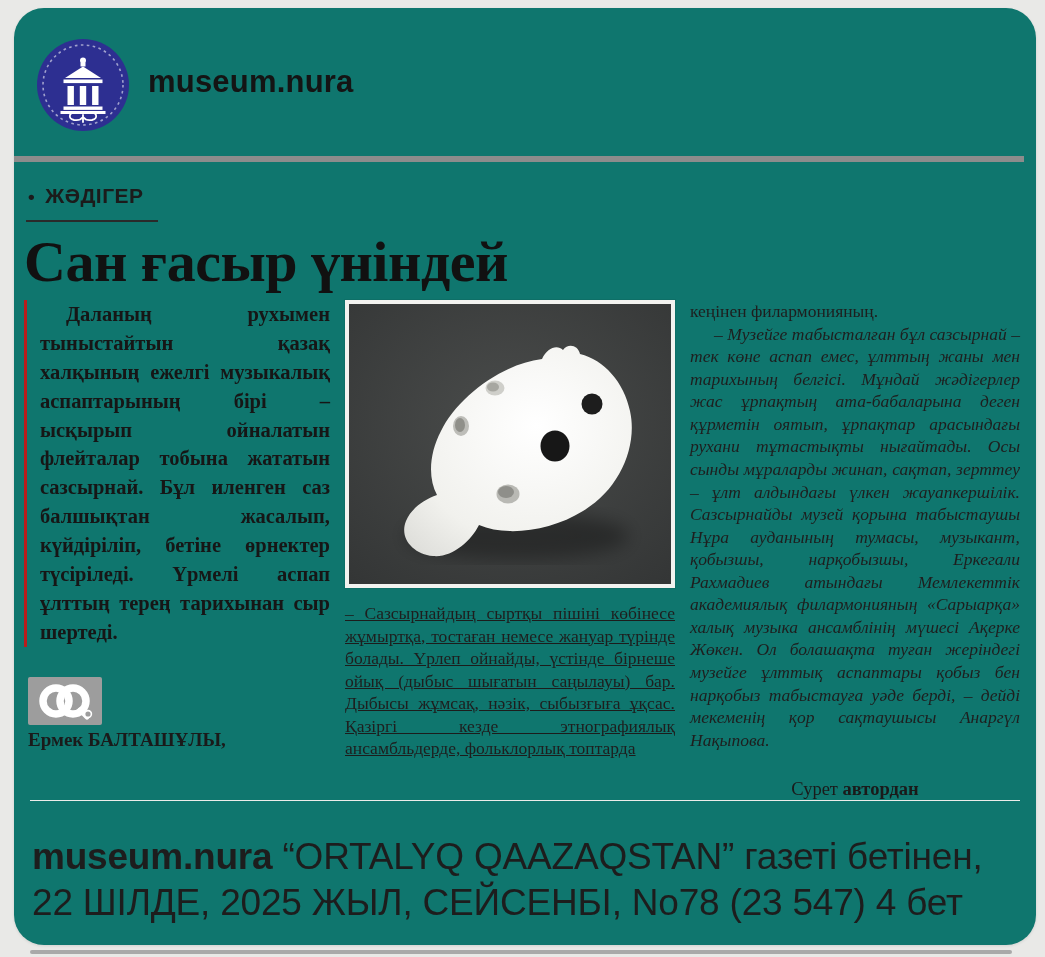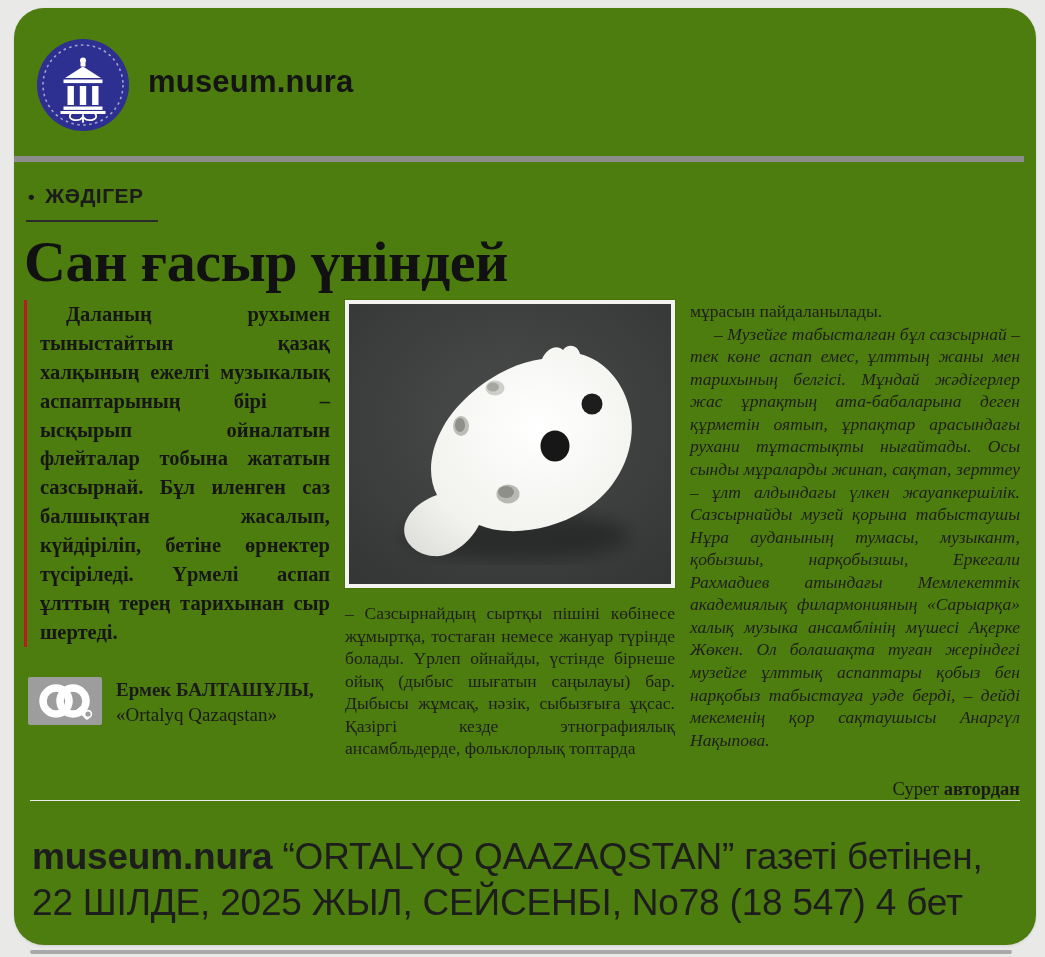--- a/index.html
+++ b/index.html
@@ -11,7 +11,7 @@
   
   .card{
     position:absolute;left:14px;top:8px;width:1022px;height:937px;
-    background:#4d7c0f;border-radius:30px;
+    background:#0f766e;border-radius:30px;
     box-shadow:0 1px 3px rgba(0,0,0,.10);
   }
   

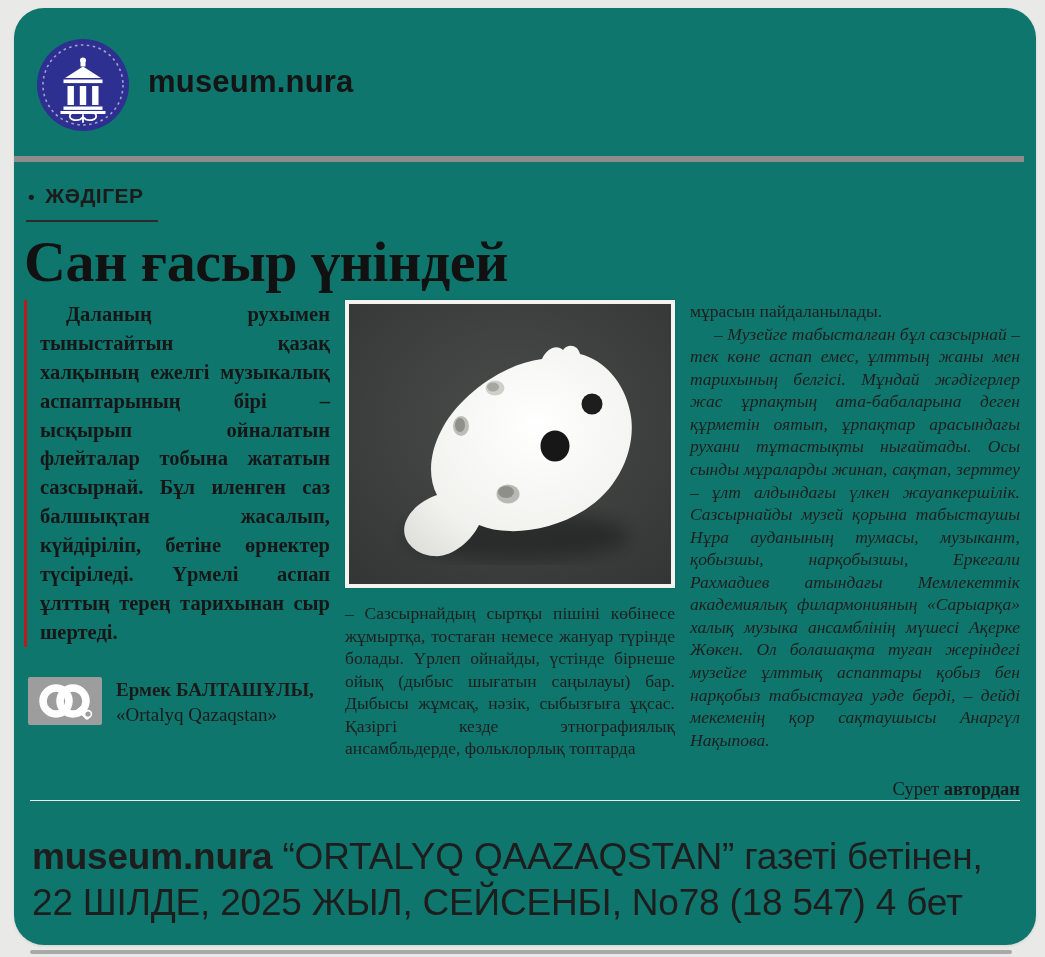--- a/index.html
+++ b/index.html
@@ -185,7 +185,7 @@
     </div>
 
     <div class="col3">
-      <p class="body-text">мұрасын пайдаланылады.</p>
+      <p class="body-text">кеңінен филармонияның.</p>
       <p class="body-text indent">– Музейге табысталған бұл сазсырнай – тек көне аспап емес, ұлттың жаны мен тарихының белгісі. Мұндай жәдігерлер жас ұрпақтың ата-бабаларына деген құрметін оятып, ұрпақтар арасындағы рухани тұтастықты нығайтады. Осы сынды мұраларды жинап, сақтап, зерттеу – ұлт алдындағы үлкен жауапкершілік. Сазсырнайды музей қорына табыстаушы Нұра ауданының тумасы, музыкант, қобызшы, нарқобызшы, Еркегали Рахмадиев атындағы Мемлекеттік академиялық филармонияның «Сарыарқа» халық музыка ансамблінің мүшесі Ақерке Жөкен. Ол болашақта туған жеріндегі музейге ұлттық аспаптары қобыз бен нарқобыз табыстауға уәде берді, – дейді мекеменің қор сақтаушысы Анаргүл Нақыпова.</p>
       <div class="credit"><span>Сурет </span><span class="author">автордан</span></div>
     </div>

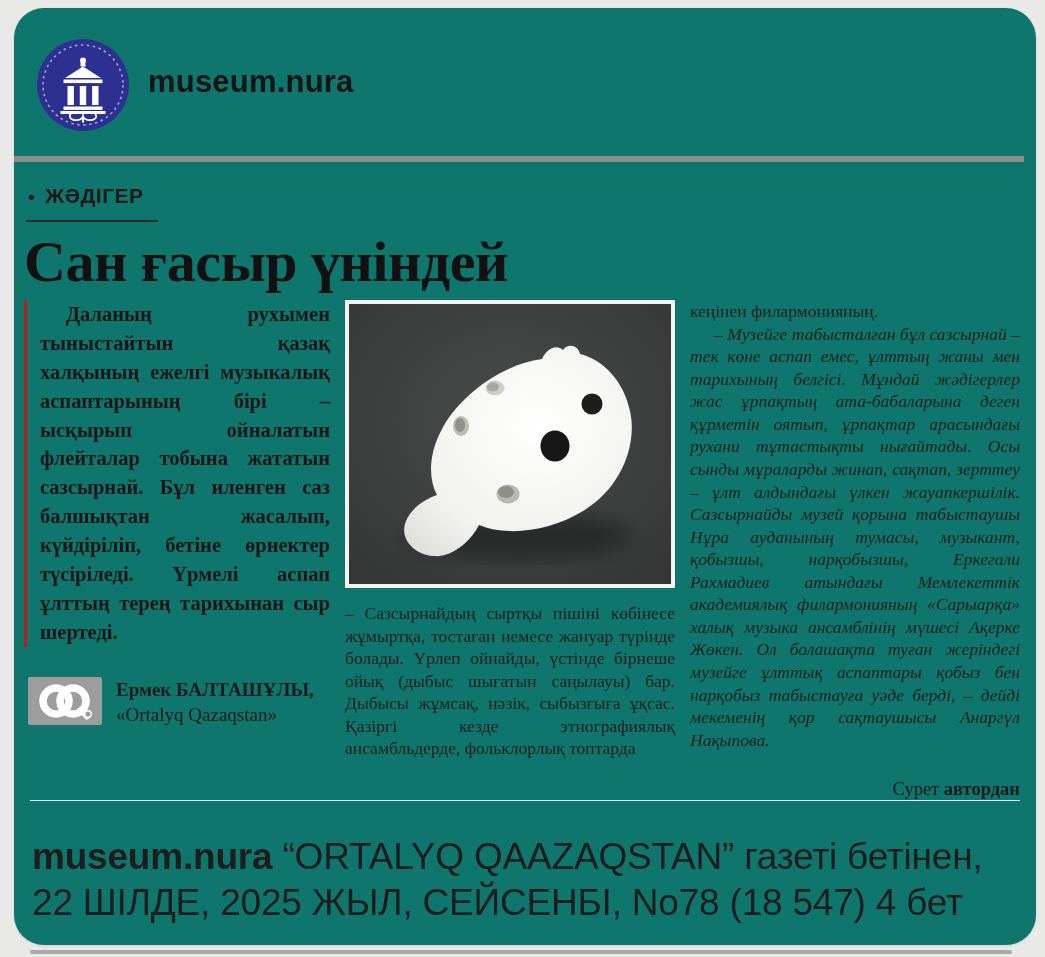--- a/index.html
+++ b/index.html
@@ -42,7 +42,7 @@
     font-family:"Liberation Serif",serif;color:#1c1c1c;
   }
   .col1{width:306px;}
-  .col2{width:330px;}
+  .col2{width:330px;text-decoration:underline;}
   .col3{width:330px;}
   .lede{
     border-left:3px solid #b91c1c;padding-left:13px;

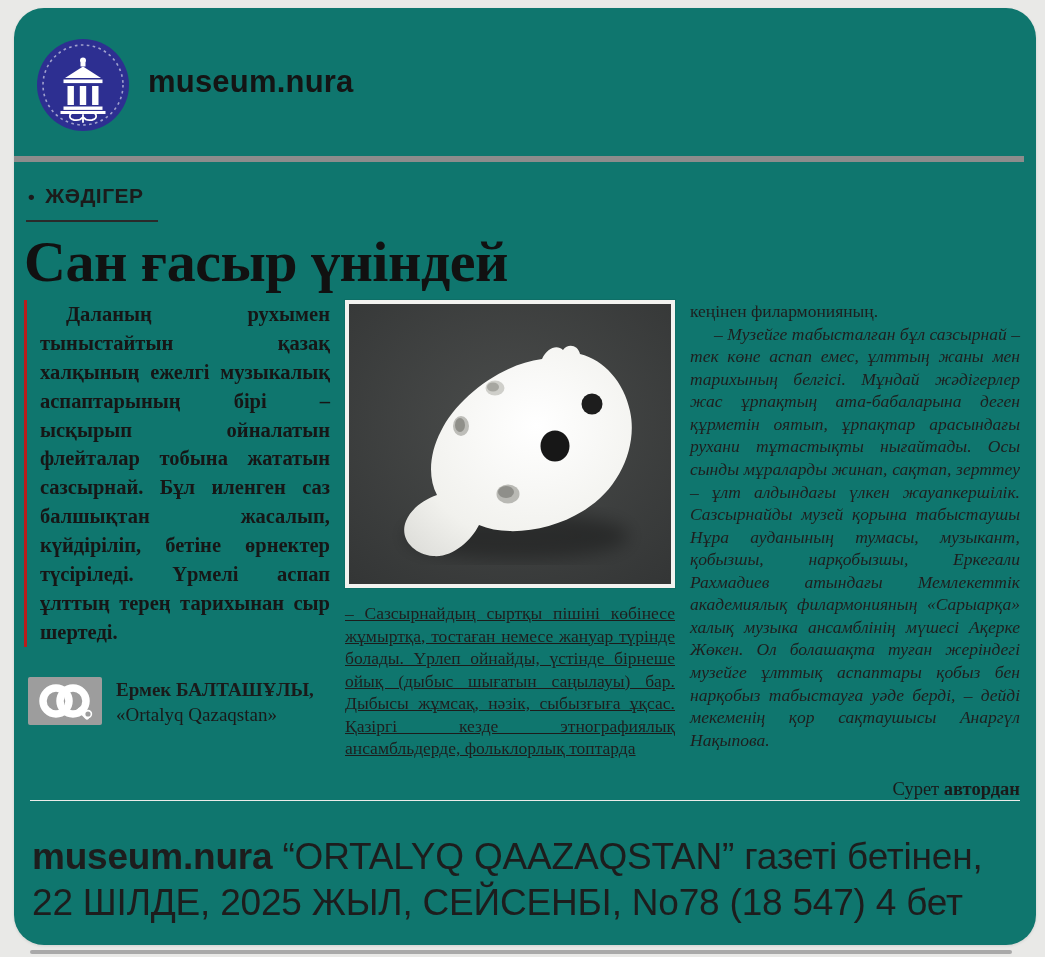--- a/index.html
+++ b/index.html
@@ -54,7 +54,7 @@
   }
   .indent{text-indent:24px;font-style:italic;}
   .col1 .body-text{margin-top:24px;}
-  .byline{display:flex;gap:14px;align-items:flex-start;margin-top:30px;padding-left:4px;}
+  .byline{display:flex;gap:2px;align-items:flex-start;margin-top:30px;padding-left:4px;flex-direction:column;}
   .byline-logo{width:74px;height:48px;flex:0 0 auto;}
   .byline-text{font-size:19px;line-height:1.32;color:#1a1a1a;}
   .byline-text .name{font-weight:700;}

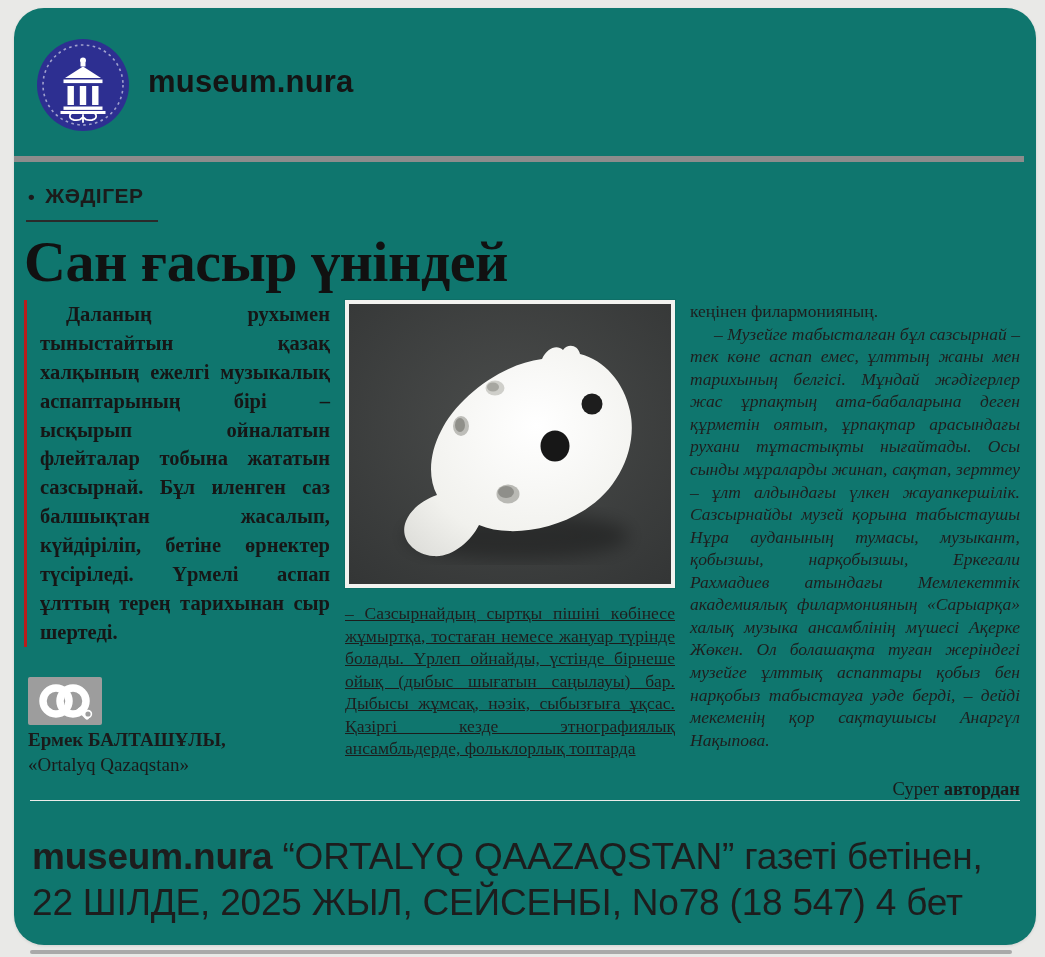--- a/index.html
+++ b/index.html
@@ -133,7 +133,6 @@
         </span>
         <div class="byline-text">
           <div class="name">Ермек БАЛТАШҰЛЫ,</div>
-          <div>«Ortalyq Qazaqstan»</div>
         </div>
       </div>
 

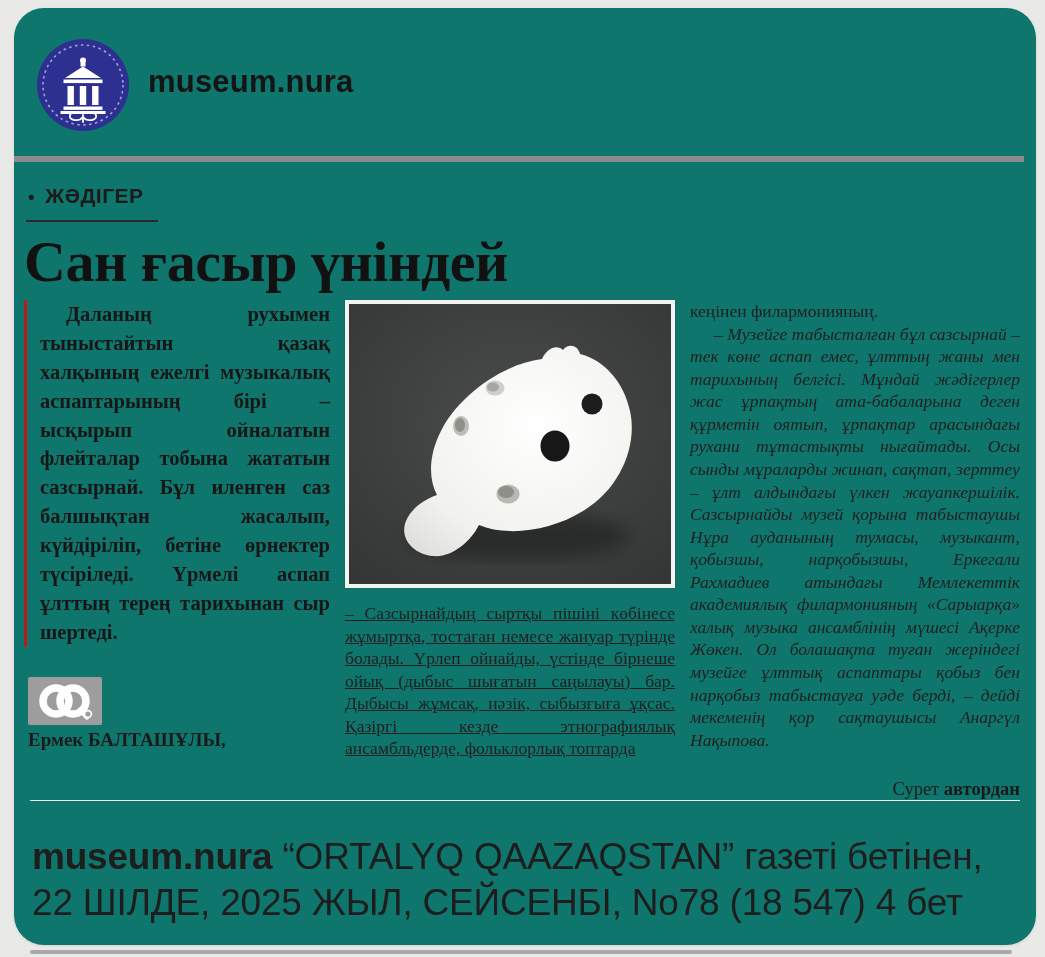--- a/index.html
+++ b/index.html
@@ -68,7 +68,7 @@
   .col2 .body-text{margin-top:14px;}
   
   .credit{
-    margin-top:28px;text-align:right;font-size:18.5px;color:#1a1a1a;
+    margin-top:28px;text-align:center;font-size:18.5px;color:#1a1a1a;
     font-family:"Liberation Serif",serif;
   }
   .credit .author{font-weight:700;}

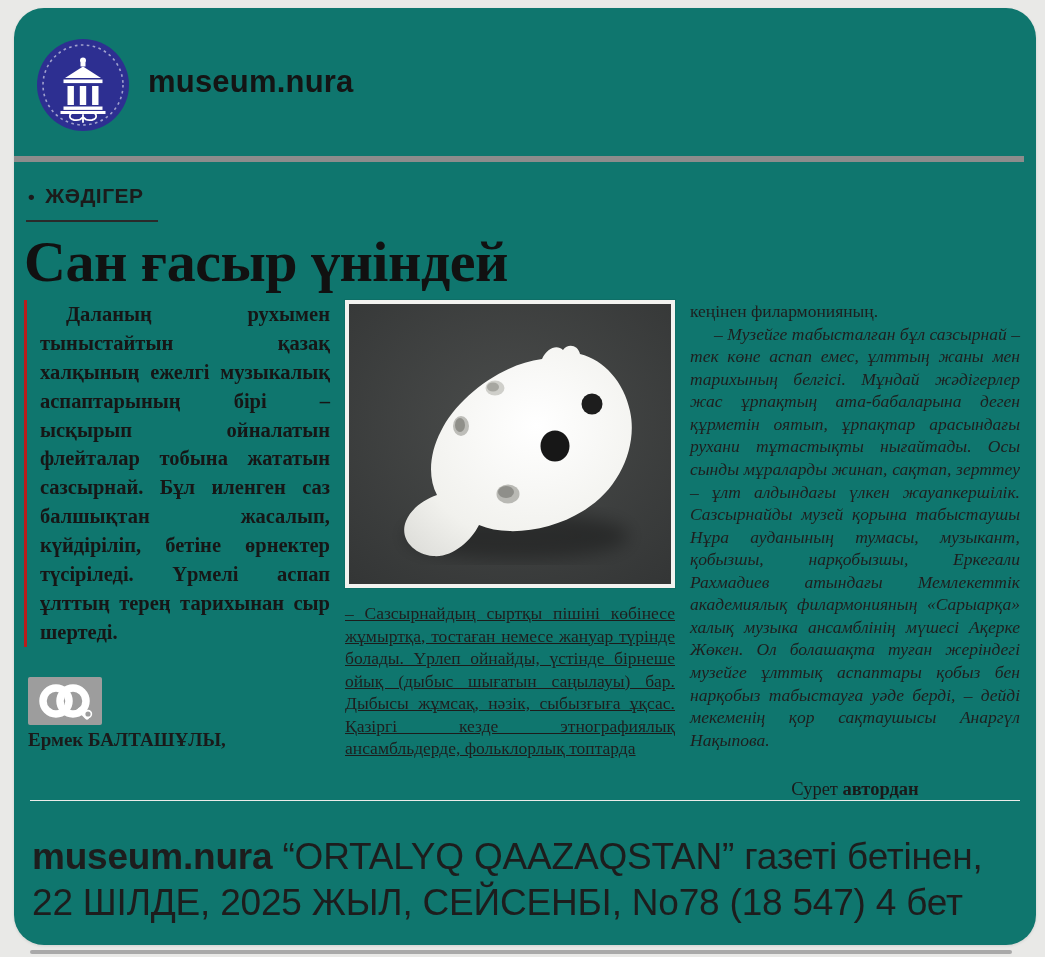--- a/index.html
+++ b/index.html
@@ -192,7 +192,7 @@
   </div>
 
   <div class="caption-sep"></div>
-  <div class="caption"><span class="acct">museum.nura</span><span> “ORTALYQ QAAZAQSTAN” газеті бетінен, 22 ШІЛДЕ, 2025 ЖЫЛ, СЕЙСЕНБІ, No78 (18 547) 4 бет</span></div>
+  <div class="caption"><span class="acct">museum.nura</span><span> “ORTALYQ QAAZAQSTAN” газеті бетінен, 22 ШІЛДЕ, 2025 ЖЫЛ, СЕЙСЕНБІ, No78 (23 547) 4 бет</span></div>
 
 </div>
 

